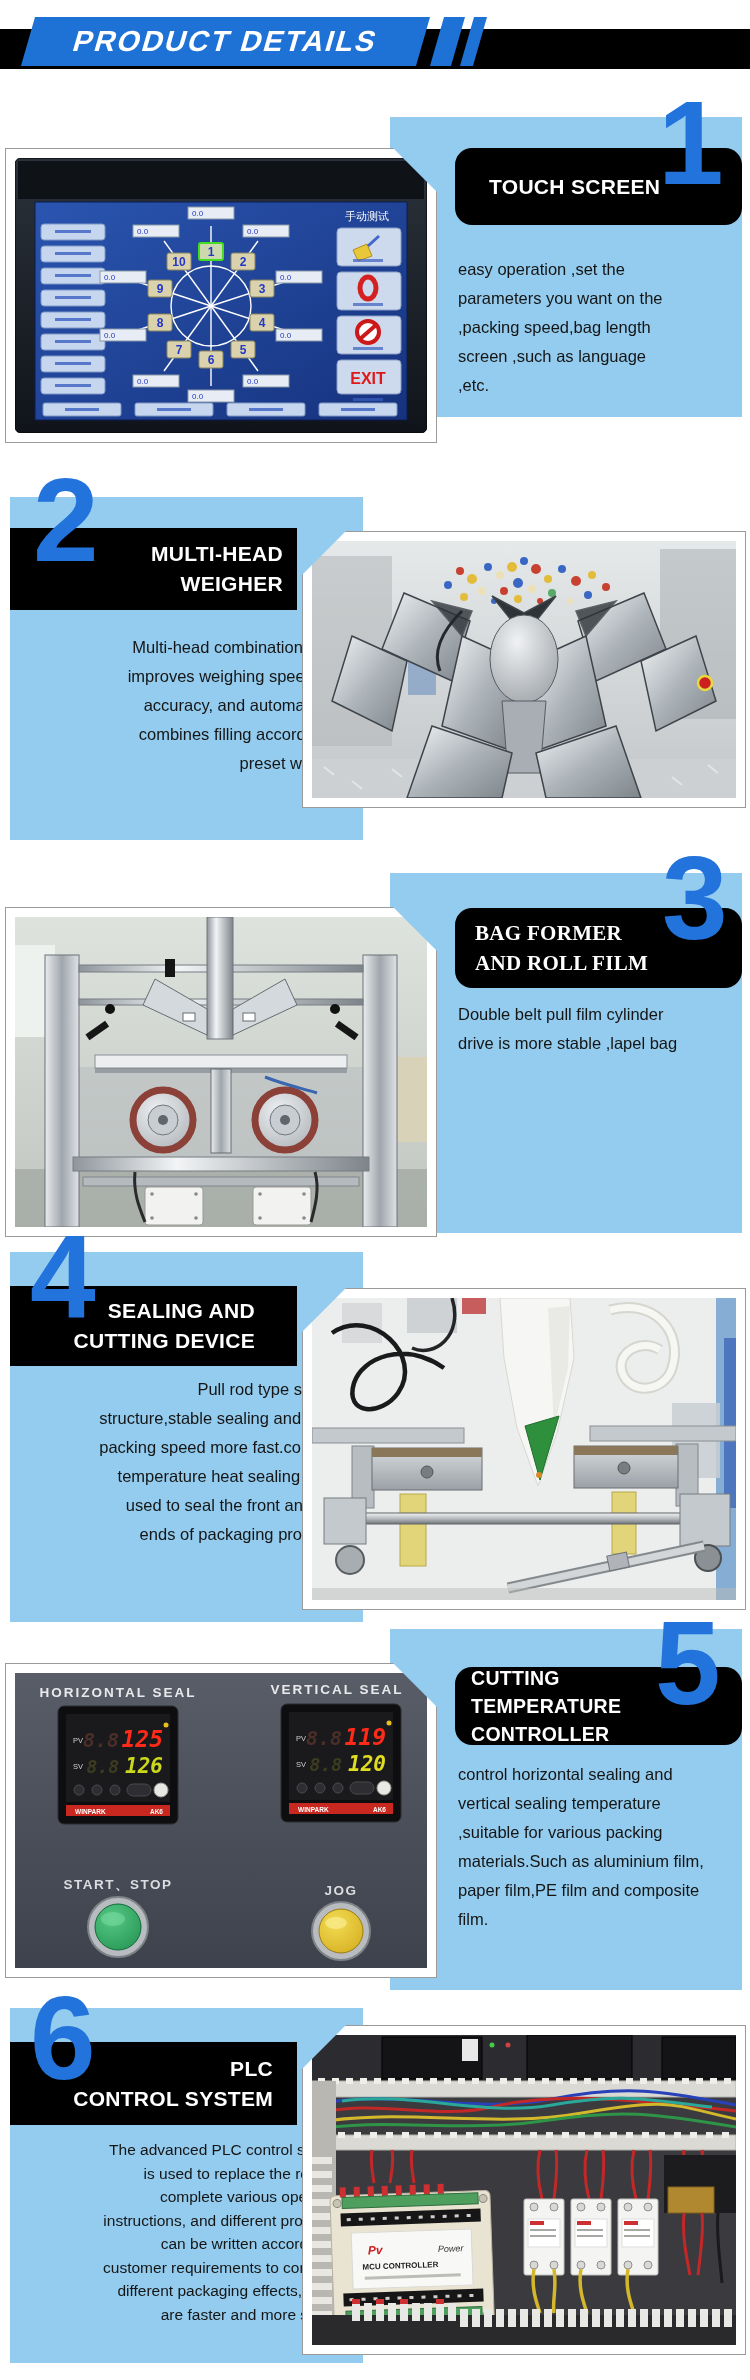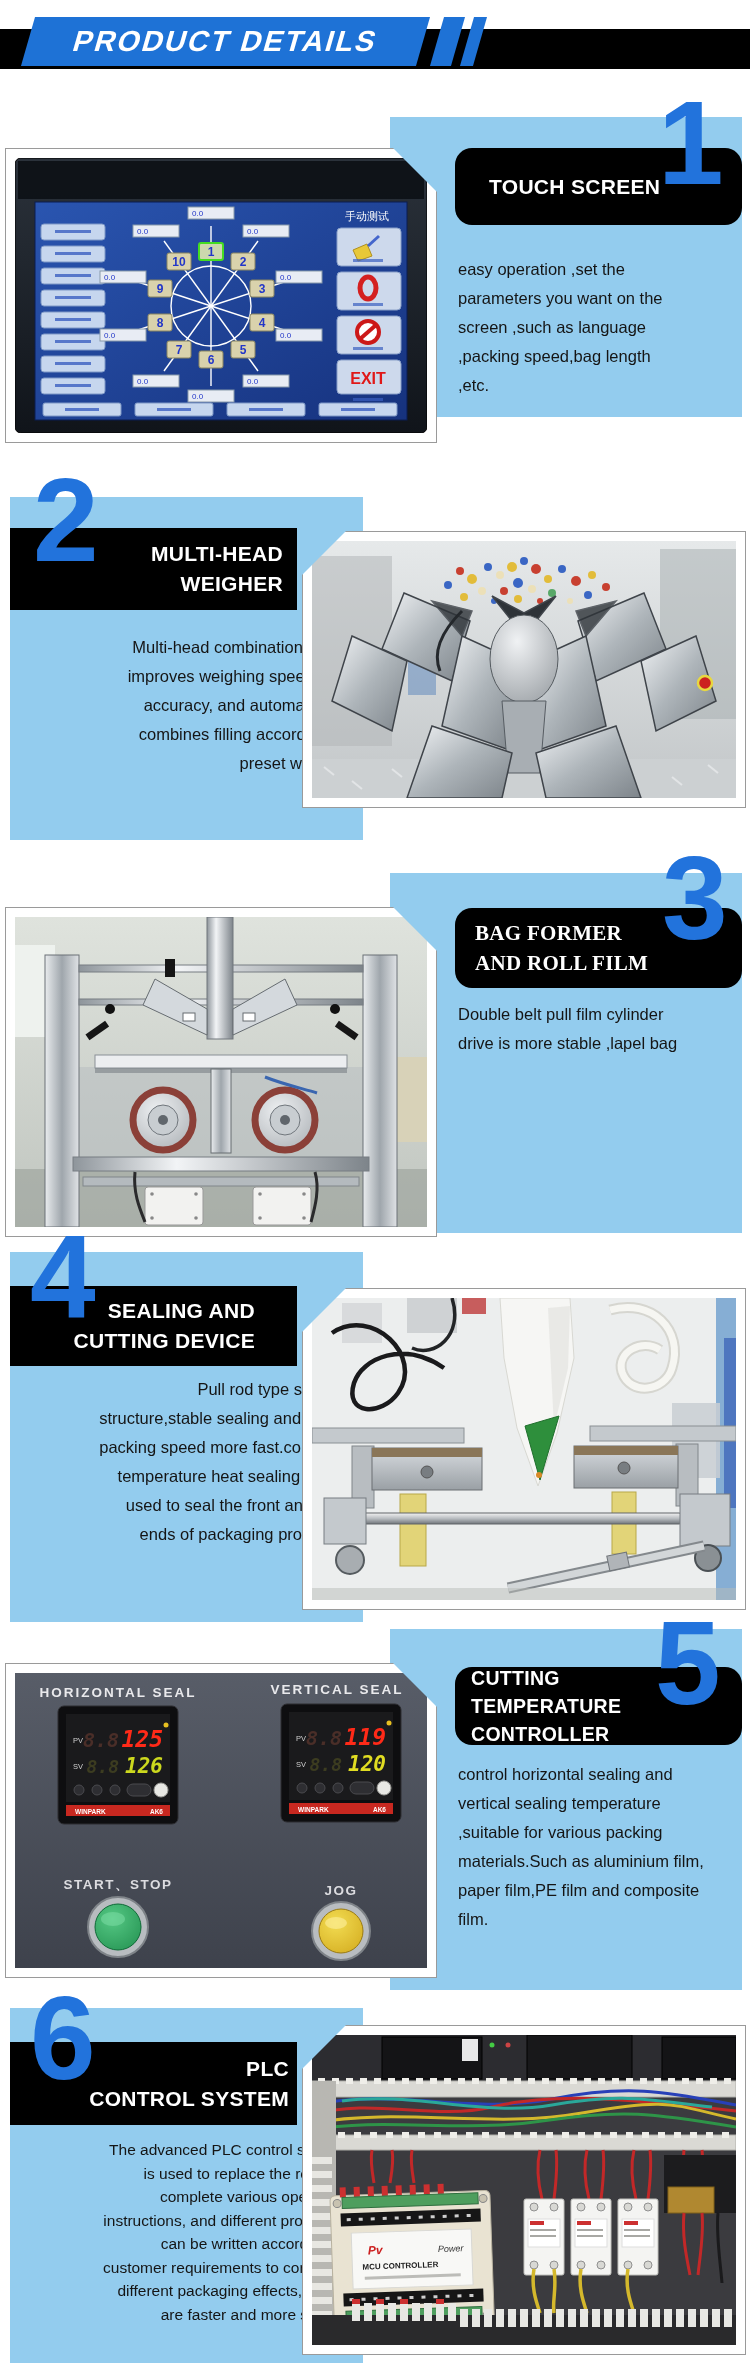--- a/index.html
+++ b/index.html
@@ -90,8 +90,8 @@
   <div class="desc desc1">
       <div>easy operation ,set the</div>
       <div>parameters you want on the</div>
+      <div>,packing speed,bag length</div>
       <div>screen ,such as language</div>
-      <div>,packing speed,bag length</div>
       <div>,etc.</div>
     </div>
   <div class="photo photo1 cut-tr">

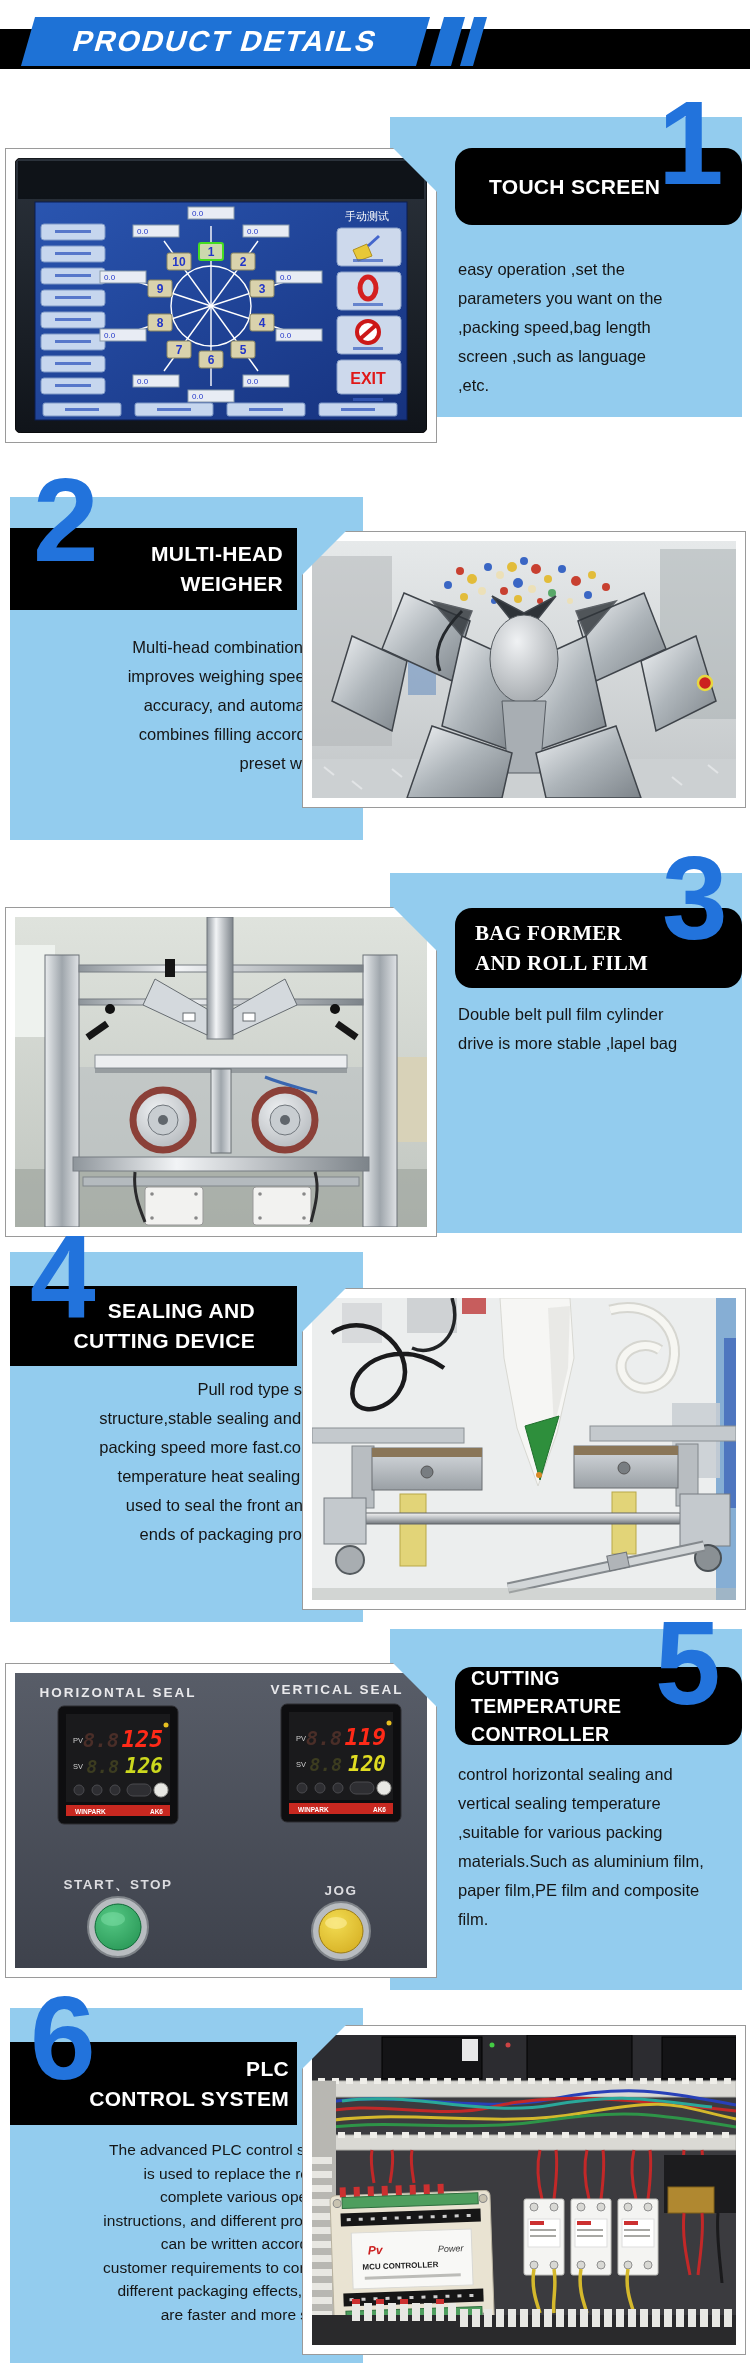--- a/index.html
+++ b/index.html
@@ -64,7 +64,7 @@
   
   .panel6 { left:10px; top:2008px; width:353px; height:355px; }
   .num6   { left:30px; top:1979px; }
-  .tbox6  { left:10px; top:2042px; width:287px; height:83px; padding-right:8px; }
+  .tbox6  { left:10px; top:2042px; width:287px; height:83px; padding-right:24px; }
   .desc6  { left:18px; top:2138px; width:328px; font-size:15.5px; line-height:23.5px; }
   .photo6 { left:302px; top:2025px; width:444px; height:330px; }
 

